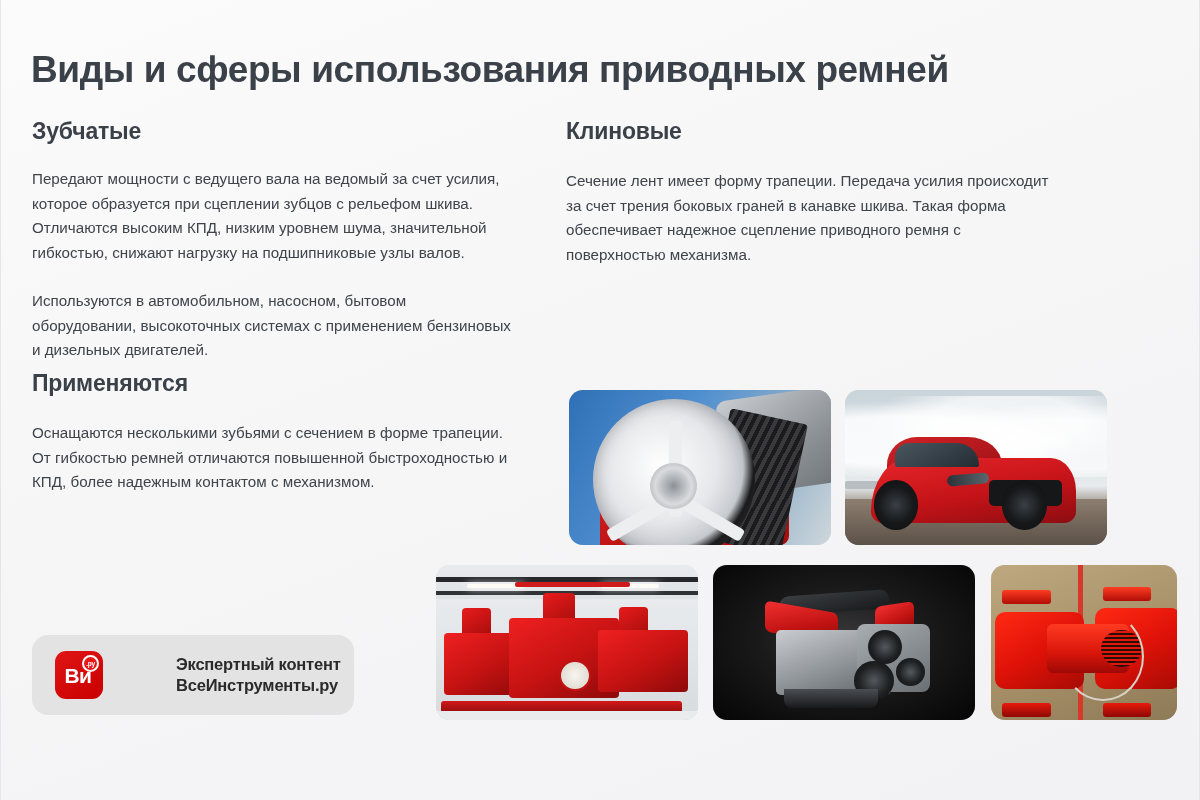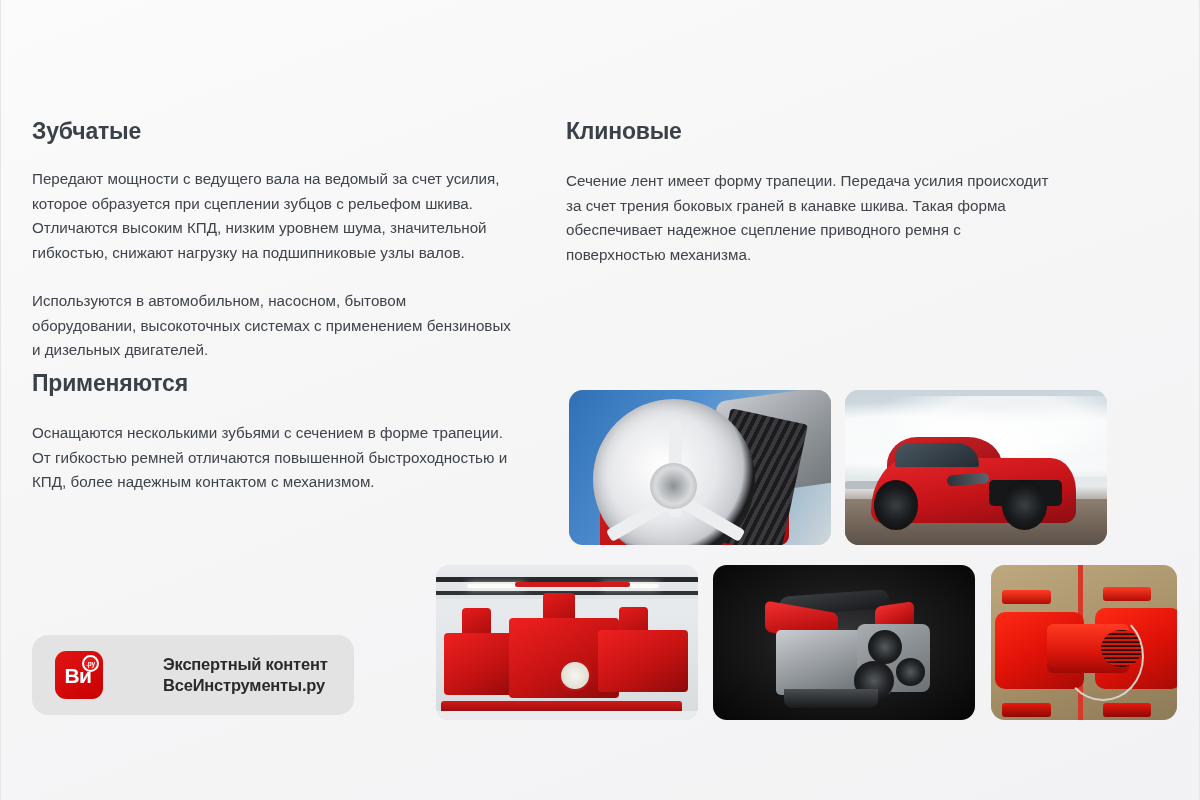--- a/index.html
+++ b/index.html
@@ -366,6 +366,7 @@
 
 <div class="page">
 
+  <h1 class="title">Виды и сферы использования приводных ремней</h1>
 
   <div class="col-left">
     <div class="sec-head">Зубчатые</div>

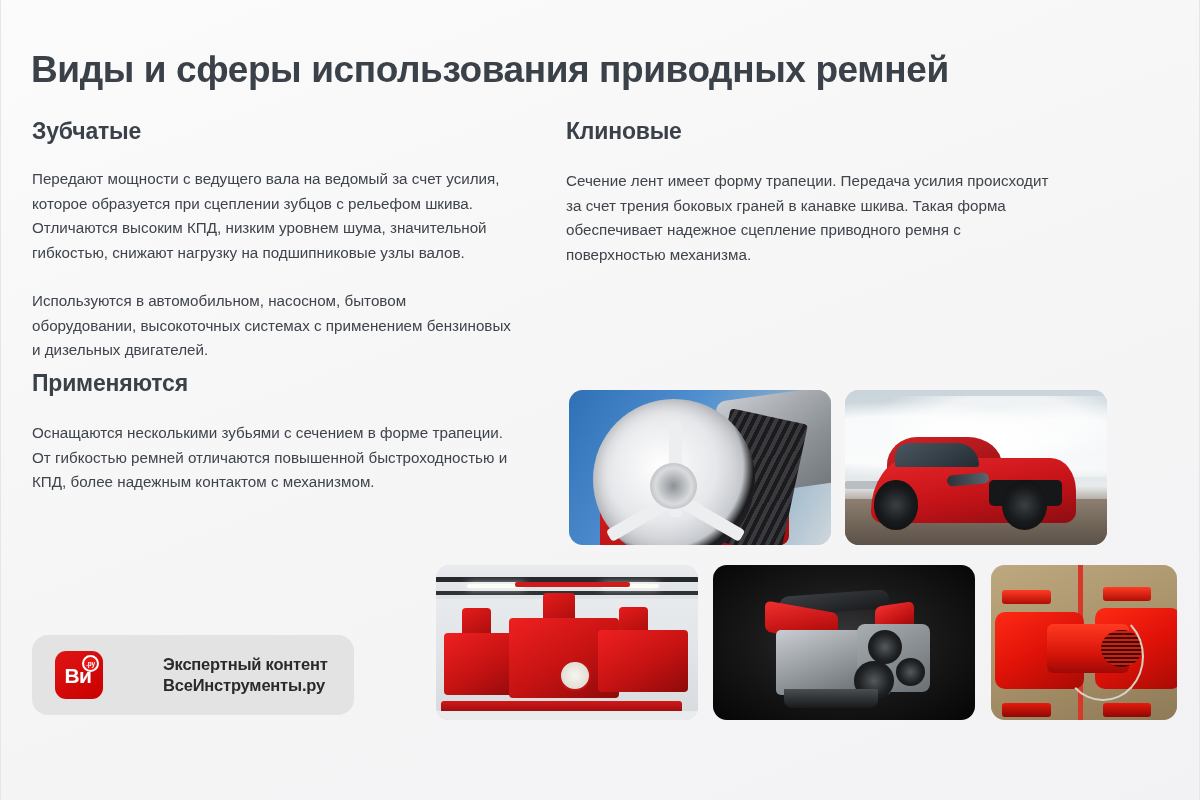--- a/index.html
+++ b/index.html
@@ -107,7 +107,7 @@
     letter-spacing: -0.3px;
   }
   .badge-text {
-    margin-left: 12px;
+    margin-left: 25px;
     font-size: 16.5px;
     line-height: 21px;
     font-weight: bold;

